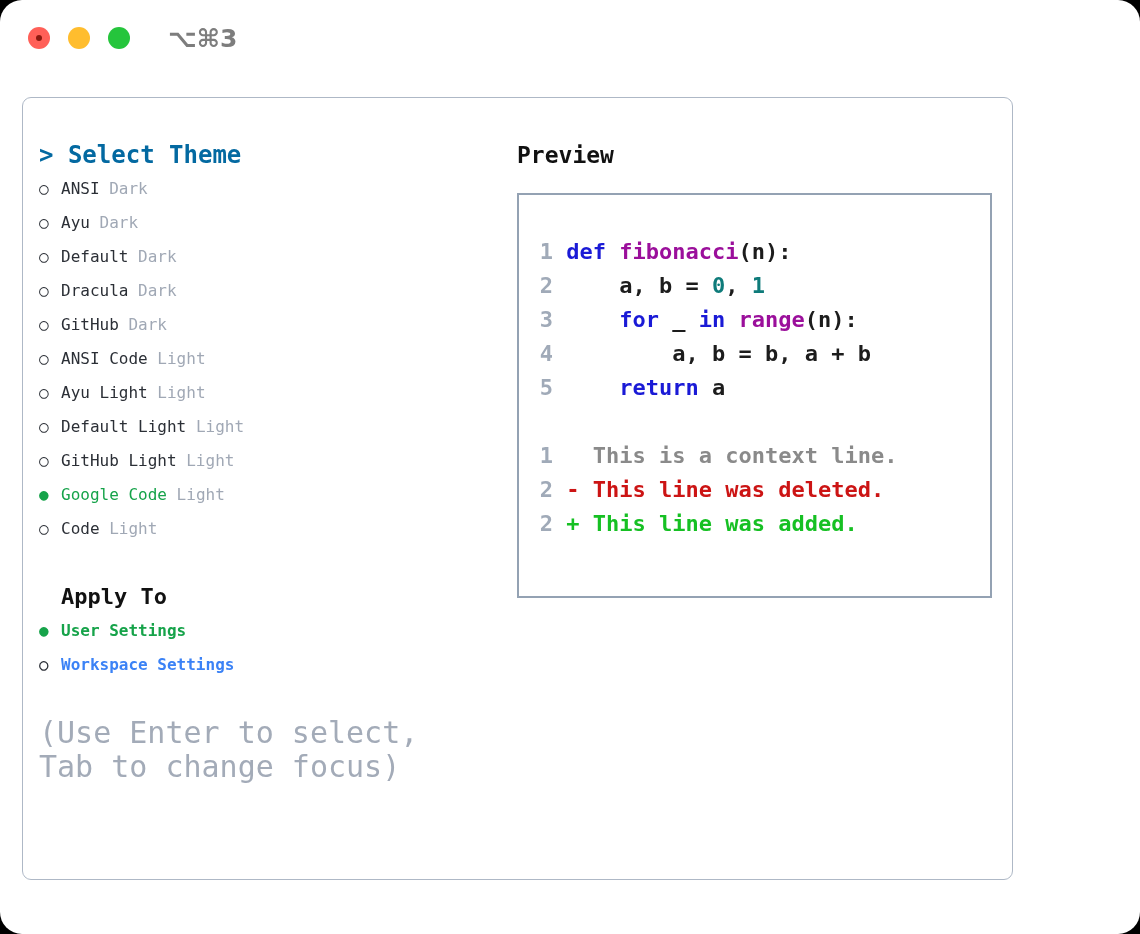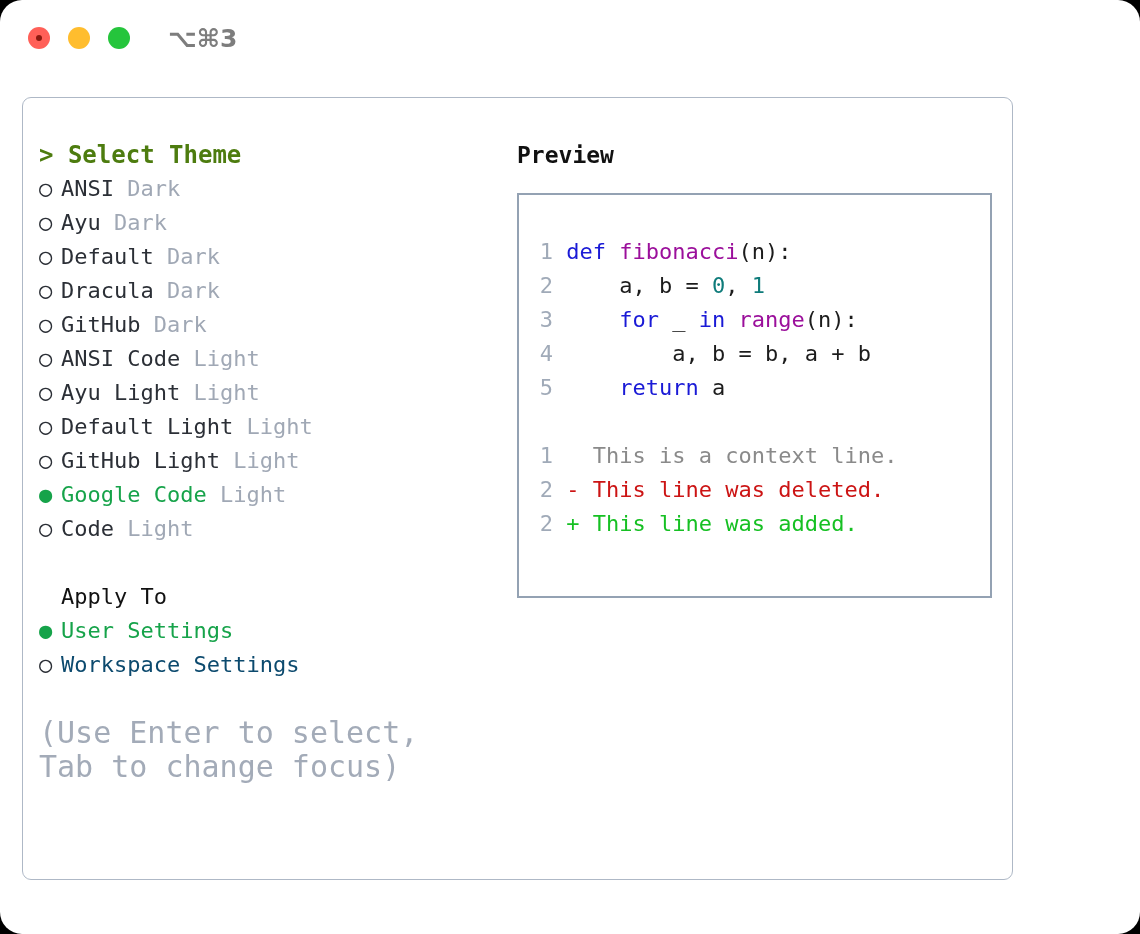--- a/index.html
+++ b/index.html
@@ -85,7 +85,7 @@
   #panel-title {
     font-size: 24px;
     font-weight: bold;
-    color: #4d7c0f;
+    color: #0369a1;
     line-height: 34px;
     white-space: pre;
   }

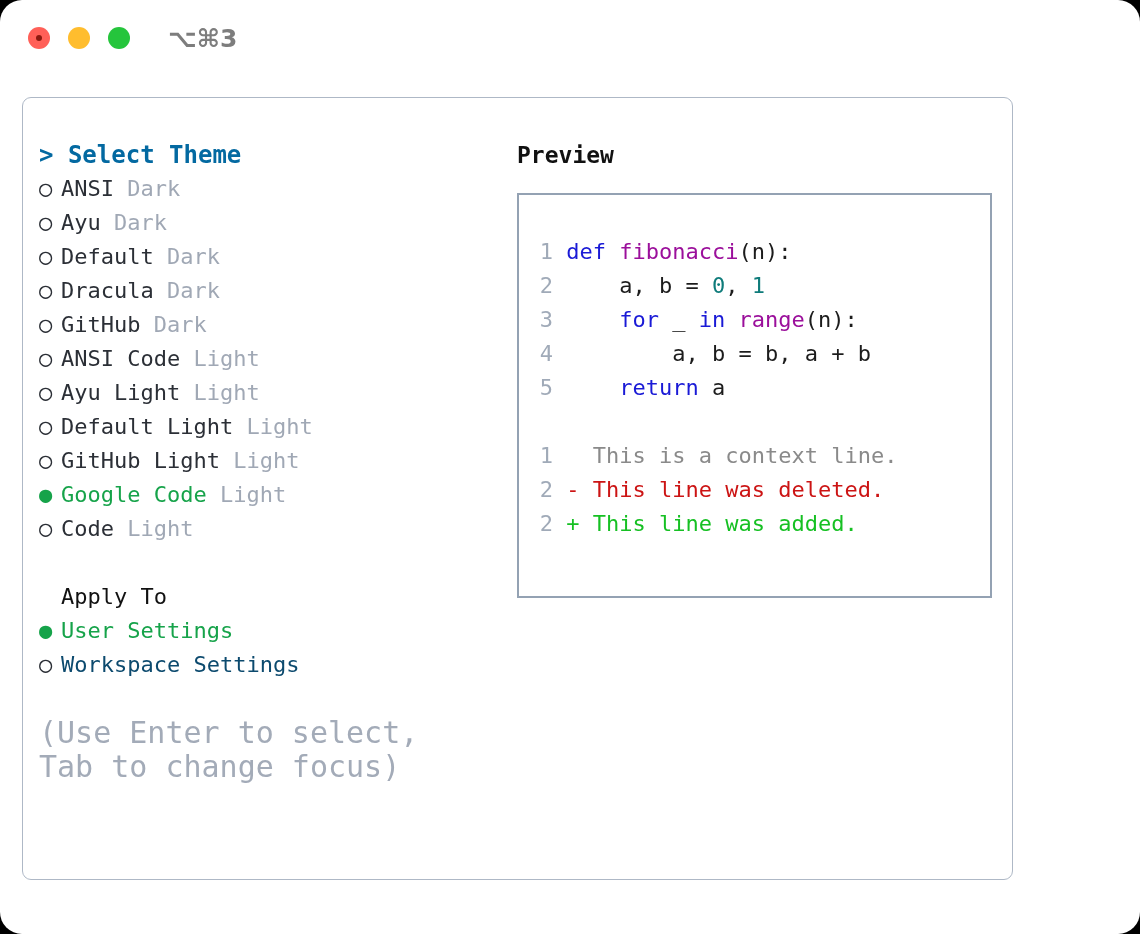--- a/index.html
+++ b/index.html
@@ -90,7 +90,7 @@
     white-space: pre;
   }
   .theme-row, .apply-row {
-    font-size: 22px;
+    font-size: 16px;
     line-height: 34px;
     color: #2b2f36;
     white-space: pre;

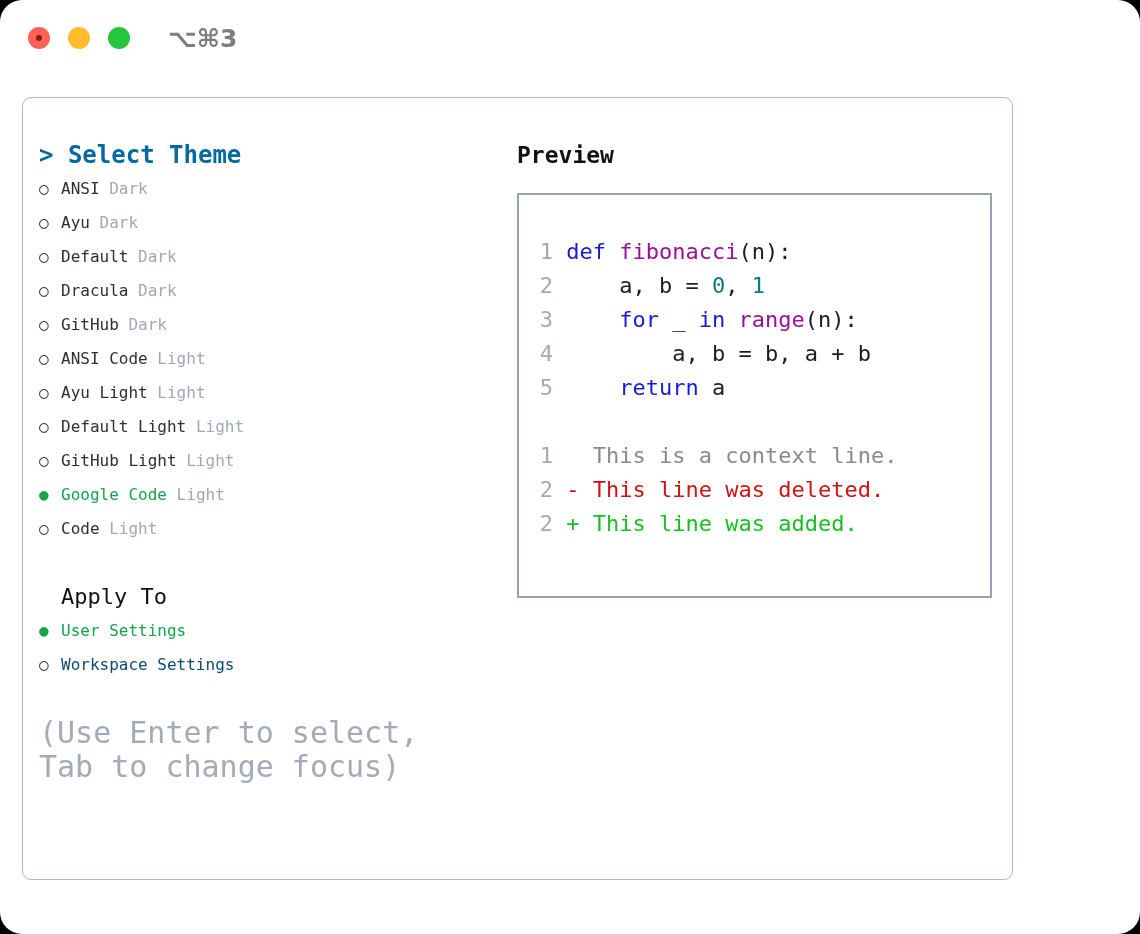--- a/index.html
+++ b/index.html
@@ -157,6 +157,7 @@
     font-size: 22px;
     line-height: 34px;
     white-space: pre;
+    font-weight: bold;
   }
   .lineno {
     display: inline-block;

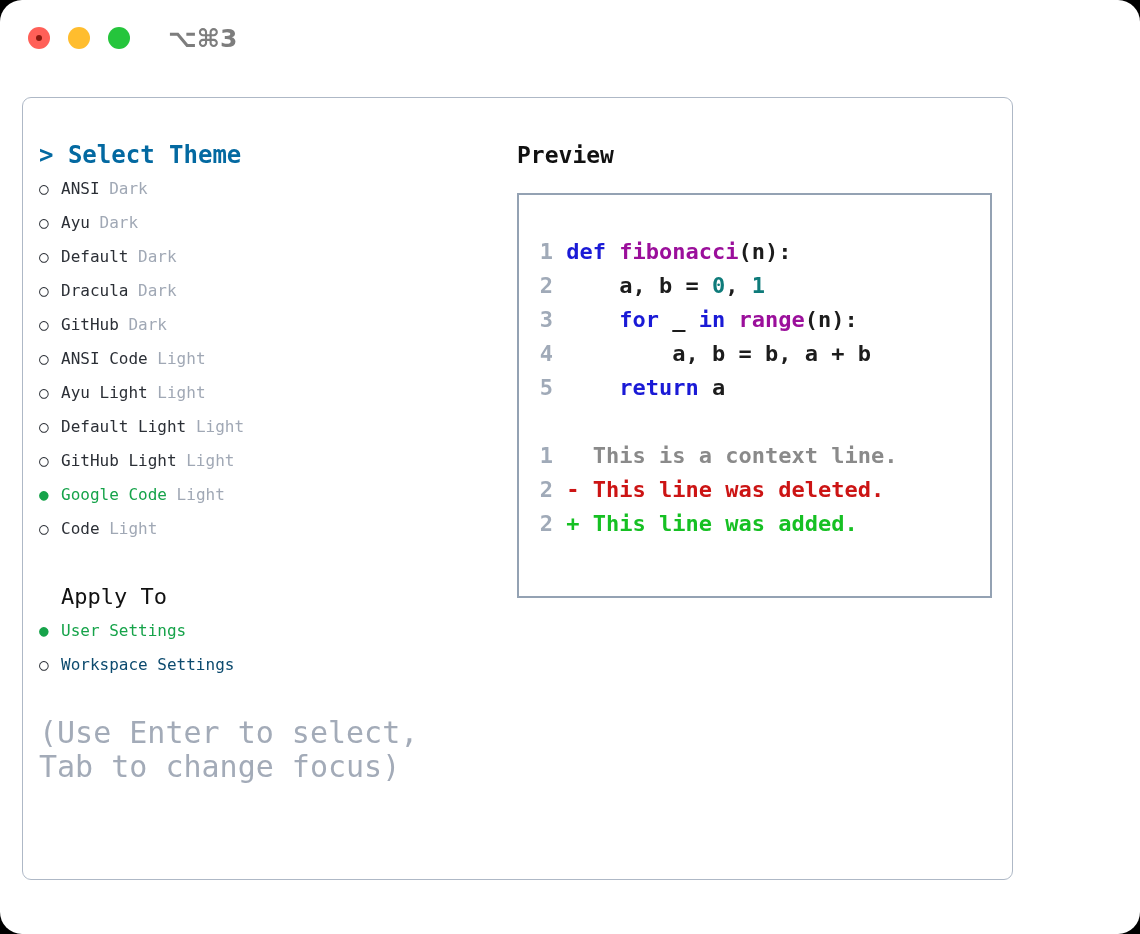--- a/index.html
+++ b/index.html
@@ -105,7 +105,7 @@
   .theme-row.selected .theme-name { color: #16a34a; }
   .theme-cat { color: #a0a8b5; }
 
-  #apply-section { margin-top: 34px; }
+  #apply-section { margin-top: 34px; font-weight: bold; }
   #apply-title {
     font-size: 22px;
     line-height: 34px;

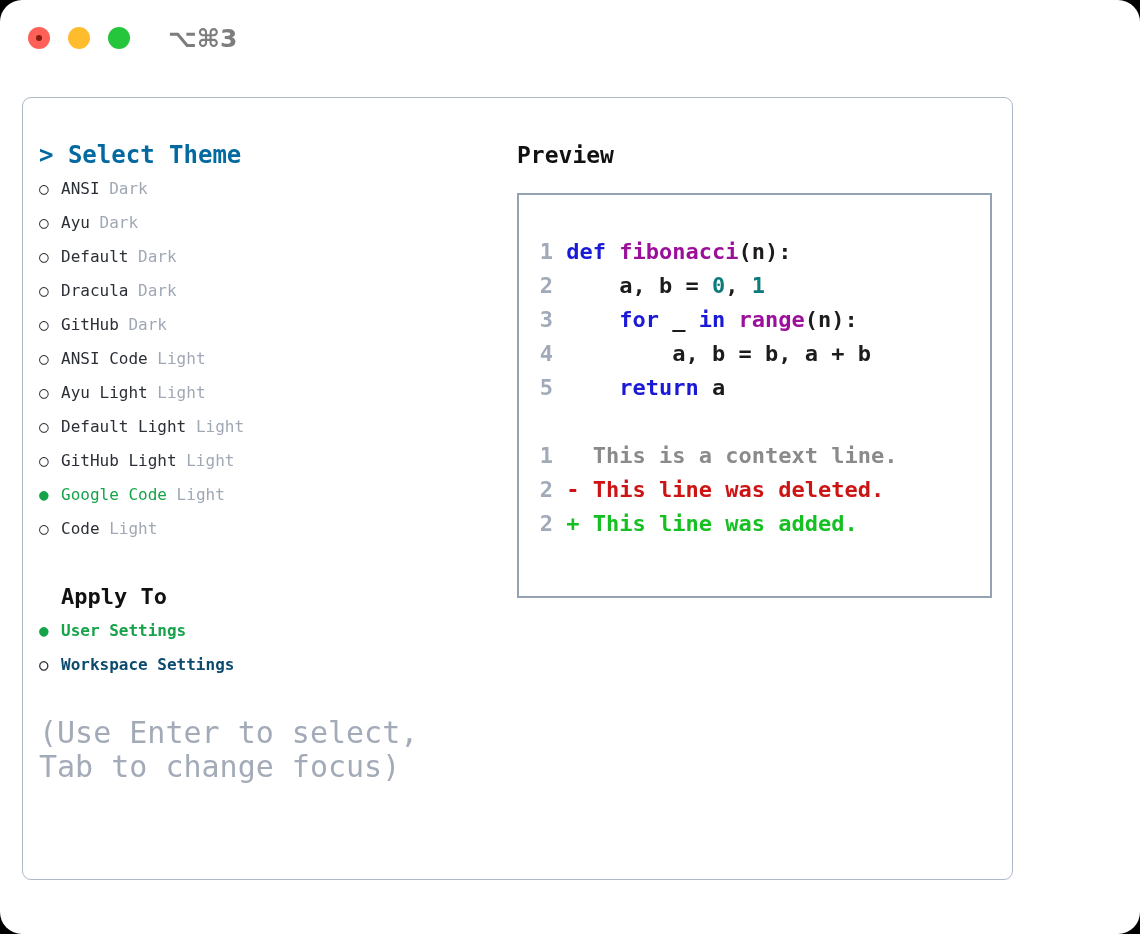--- a/index.html
+++ b/index.html
@@ -113,7 +113,7 @@
     padding-left: 22px;
     white-space: pre;
   }
-  .apply-label { color: #0c4a6e; }
+  .apply-label { color: #3b82f6; }
   .apply-row.selected .apply-label { color: #16a34a; text-align: right; }
 
   #hint {

